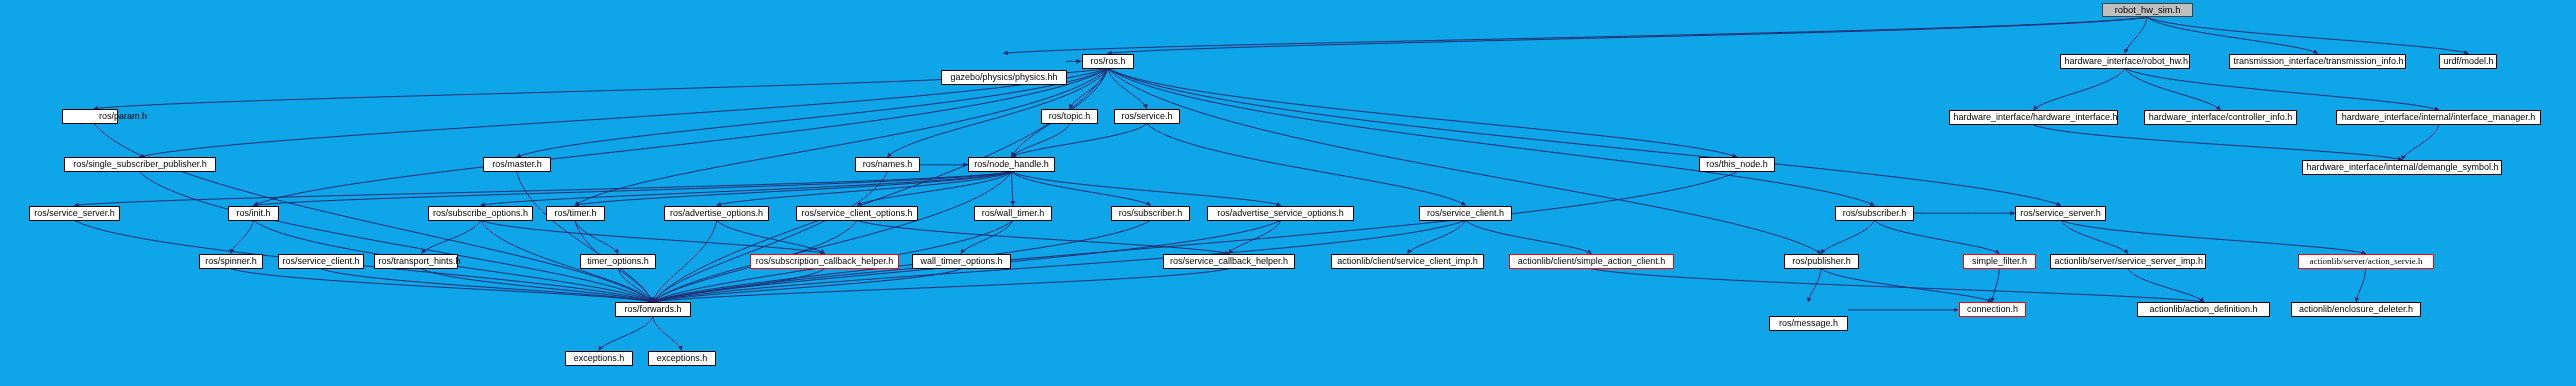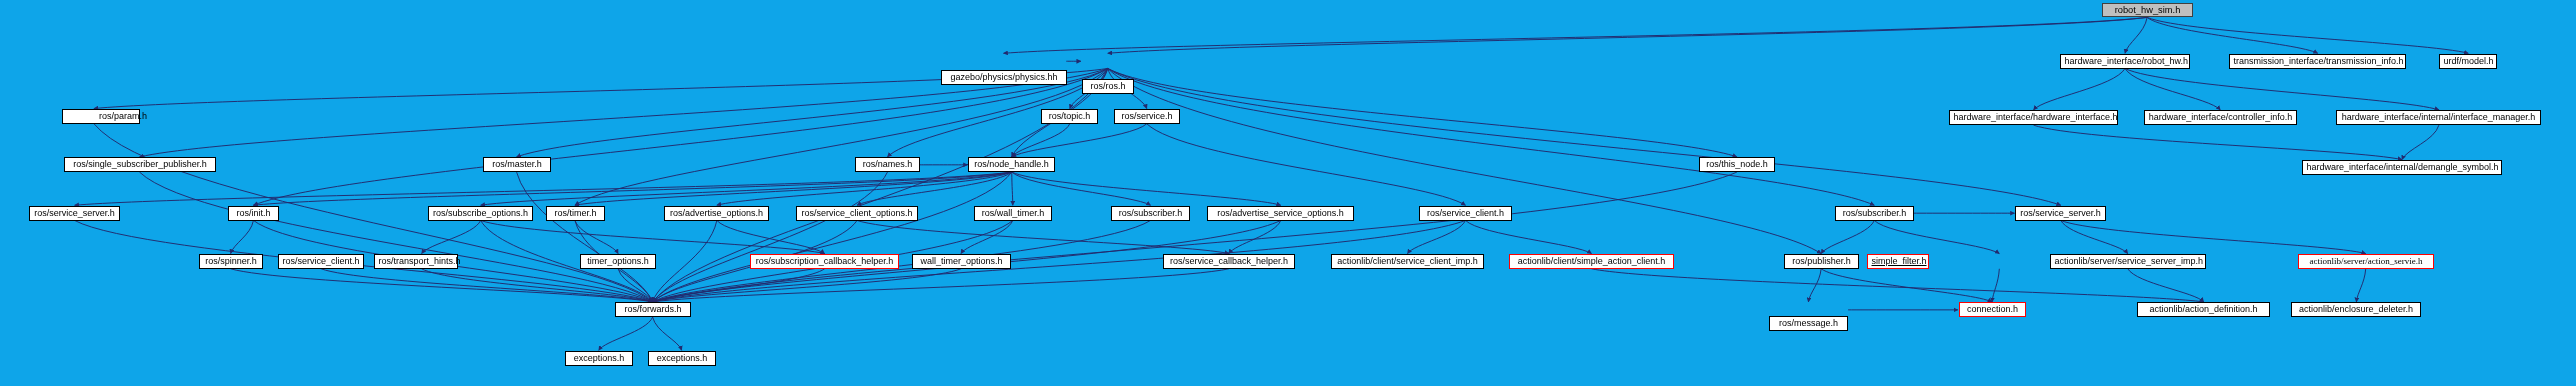--- a/index.html
+++ b/index.html
@@ -150,7 +150,7 @@
       <div class="node" style="left: 2229px; top: 54px; width: 177px;">transmission_interface/transmission_info.h</div>
       <div class="node" style="left: 2439px; top: 54px; width: 58px;">urdf/model.h</div>
       <div class="node" style="left: 941px; top: 54px; width: 126px; margin-top: 16px;">gazebo/physics/physics.hh</div>
-      <div class="node" style="left: 1082px; top: 54px; width: 52px; margin-top: 25px;">ros/ros.h</div>
+      <div class="node" style="left: 1082px; top: 54px; width: 52px;">ros/ros.h</div>
       <div class="node" style="left: 1949px; top: 110px; width: 169px;">hardware_interface/hardware_interface.h</div>
       <div class="node" style="left: 2144px; top: 110px; width: 153px;">hardware_interface/controller_info.h</div>
       <div class="node" style="left: 2336px; top: 110px; width: 205px;">hardware_interface/internal/interface_manager.h</div>

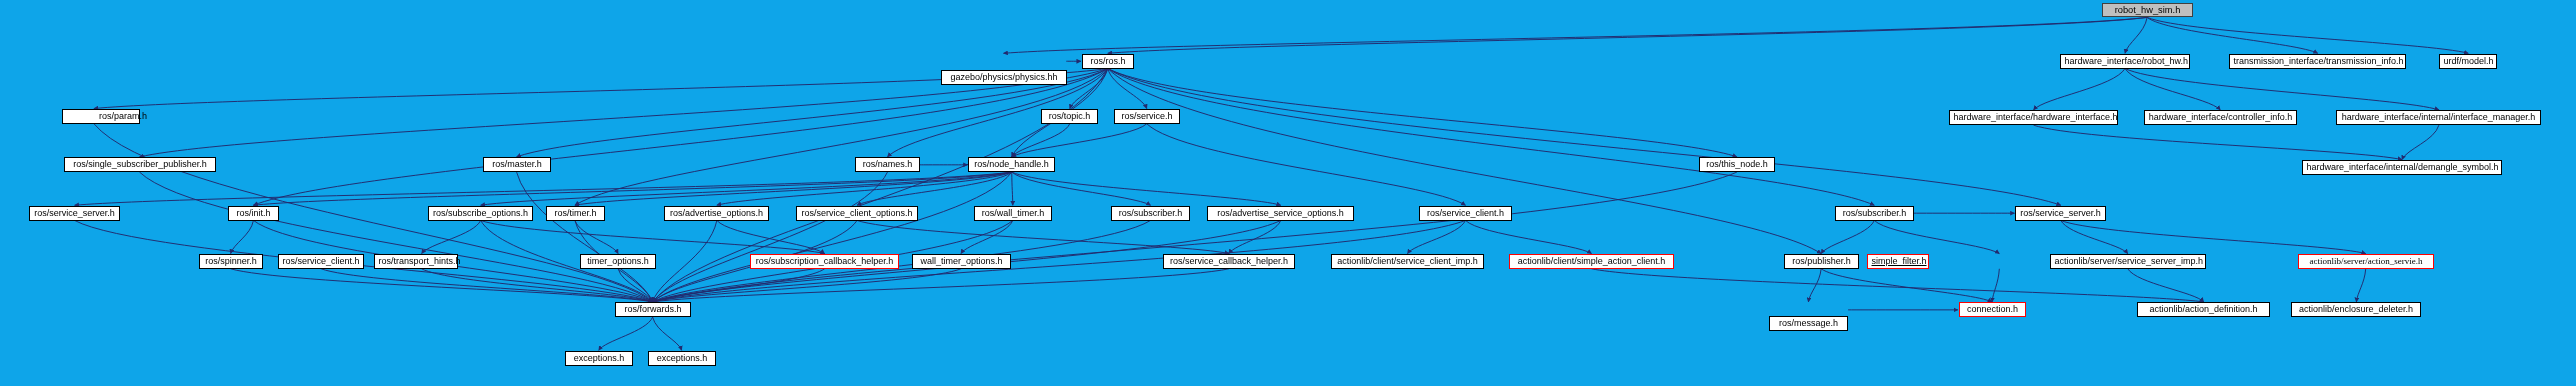--- a/index.html
+++ b/index.html
@@ -155,7 +155,7 @@
       <div class="node" style="left: 2144px; top: 110px; width: 153px;">hardware_interface/controller_info.h</div>
       <div class="node" style="left: 2336px; top: 110px; width: 205px;">hardware_interface/internal/interface_manager.h</div>
       <div class="node" style="left: 2302px; top: 160px; width: 200px;">hardware_interface/internal/demangle_symbol.h</div>
-      <div class="node" style="left: 62px; top: 109px; width: 78px; padding-left: 36px;">ros/param.h</div>
+      <div class="node" style="left: 62px; top: 109px; width: 56px; padding-left: 36px;">ros/param.h</div>
       <div class="node" style="left: 64px; top: 157px; width: 152px;">ros/single_subscriber_publisher.h</div>
       <div class="node" style="left: 483px; top: 157px; width: 68px;">ros/master.h</div>
       <div class="node" style="left: 855px; top: 157px; width: 65px;">ros/names.h</div>

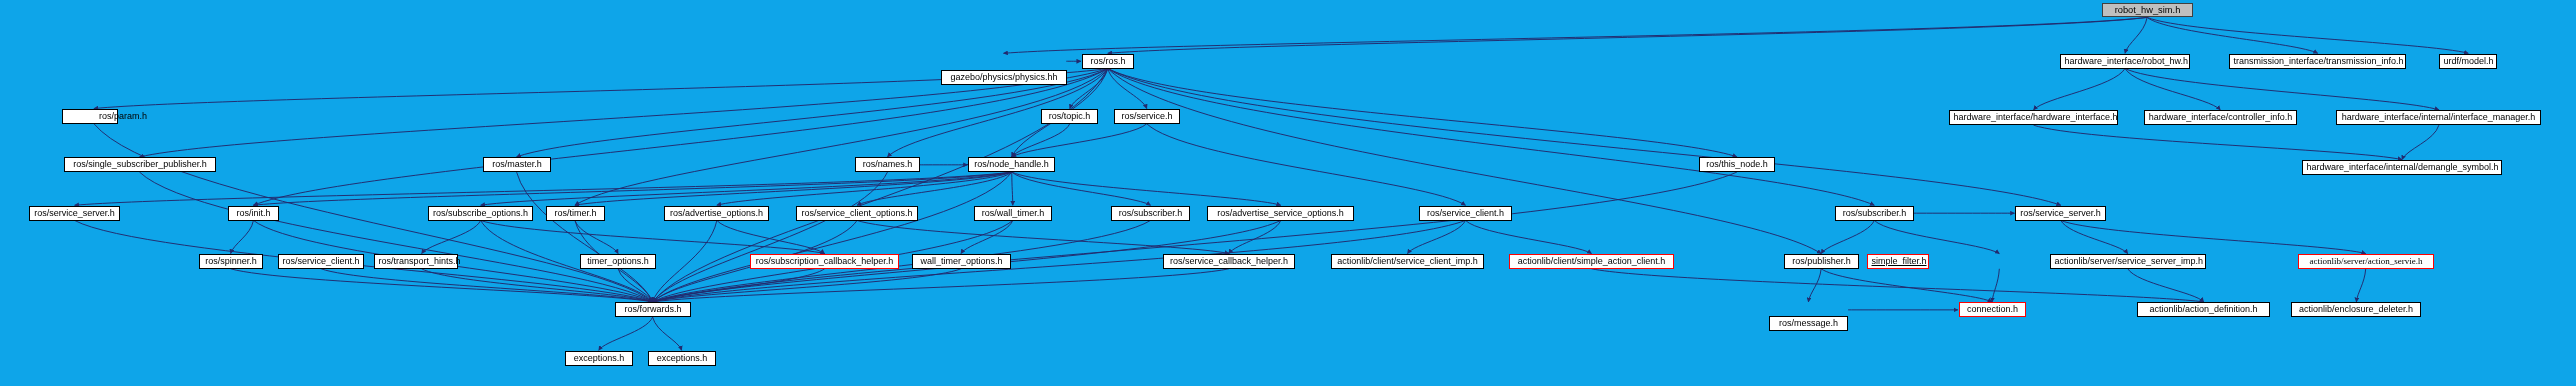--- a/index.html
+++ b/index.html
@@ -185,7 +185,7 @@
       <div class="node" style="left: 1331px; top: 254px; width: 153px;">actionlib/client/service_client_imp.h</div>
       <div class="node red" style="left: 1509px; top: 254px; width: 165px;">actionlib/client/simple_action_client.h</div>
       <div class="node" style="left: 1784px; top: 254px; width: 75px; text-align: center;">ros/publisher.h</div>
-      <div class="node red" style="left: 1867px; top: 254px; width: 62px; text-decoration: underline;">simple_filter.h</div>
+      <div class="node red" style="left: 1963px; top: 254px; width: 73px;">simple_filter.h</div>
       <div class="node" style="left: 2050px; top: 254px; width: 156px; text-align: right;">actionlib/server/service_server_imp.h</div>
       <div class="node red" style="left: 2298px; top: 254px; width: 136px; font-family: Liberation Serif, serif;">actionlib/server/action_servie.h</div>
       <div class="node" style="left: 615px; top: 302px; width: 76px;">ros/forwards.h</div>

